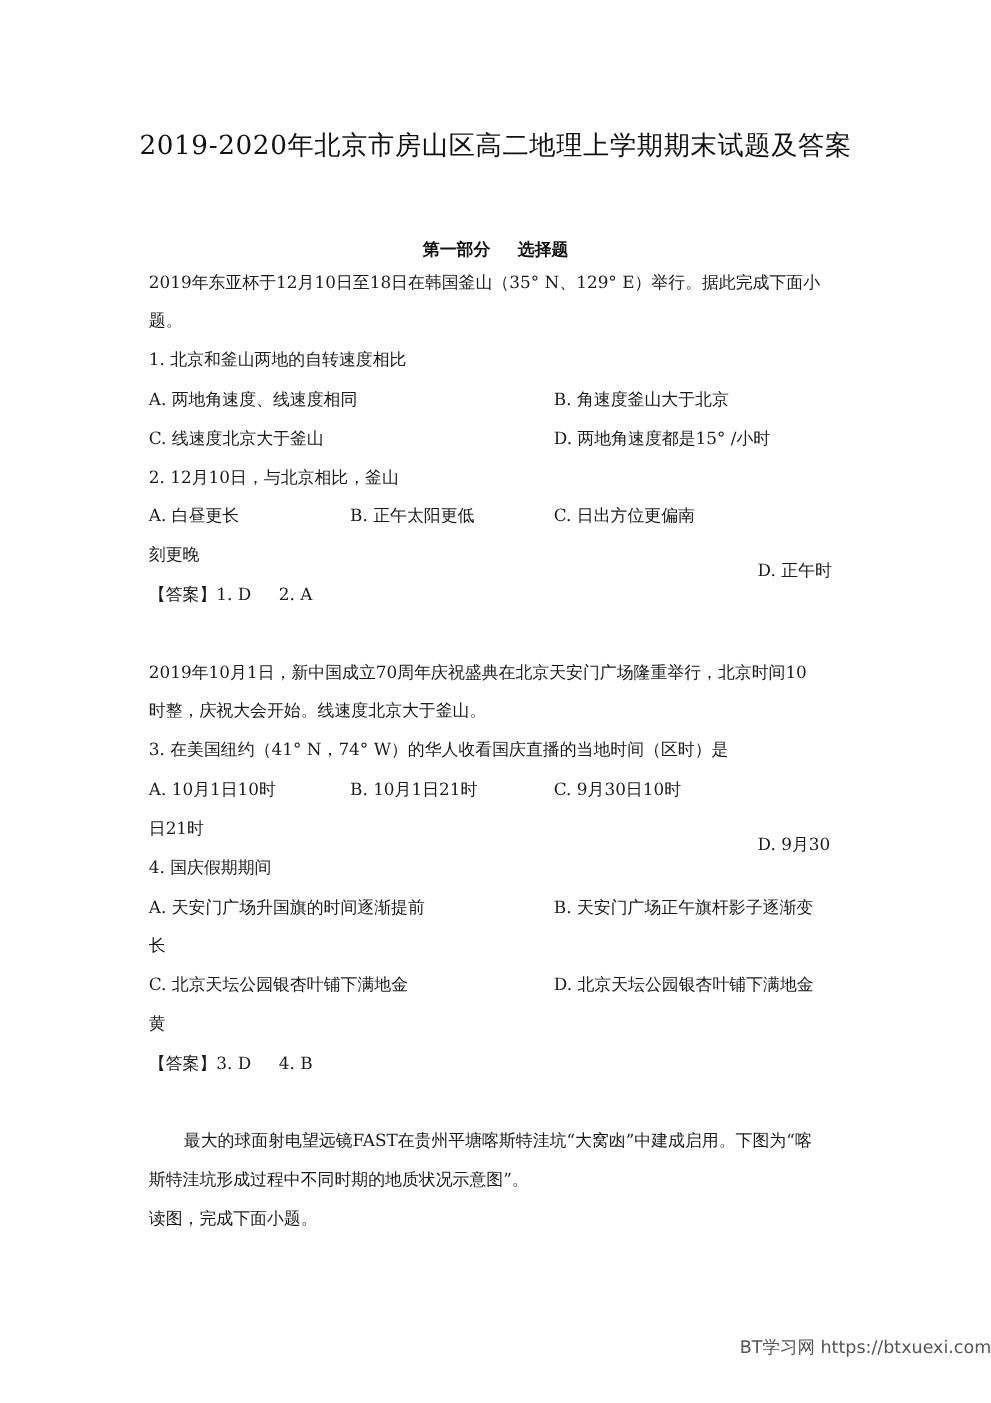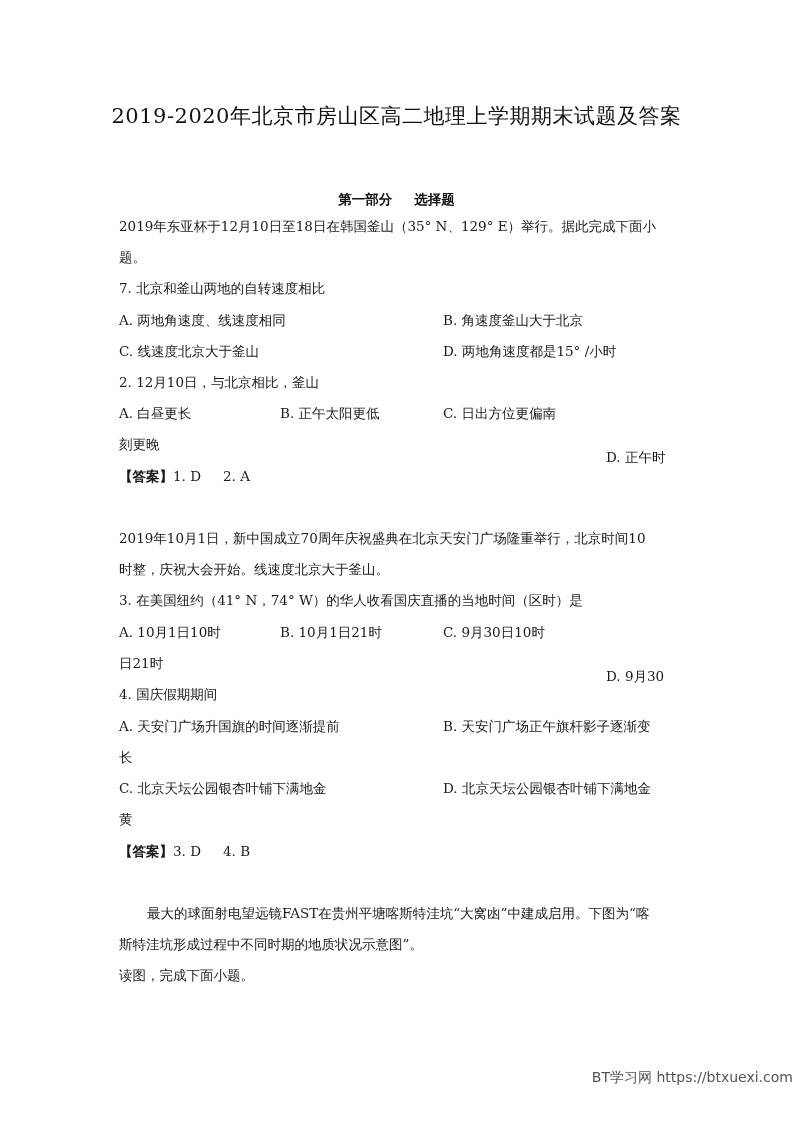--- a/index.html
+++ b/index.html
@@ -49,7 +49,7 @@
 
   <div class="line" style="top:216px">2019年东亚杯于12月10日至18日在韩国釜山（35° N、129° E）举行。据此完成下面小</div>
   <div class="line" style="top:247px">题。</div>
-  <div class="line" style="top:278px">7. 北京和釜山两地的自转速度相比</div>
+  <div class="line" style="top:278px">1. 北京和釜山两地的自转速度相比</div>
 
   <div class="opt h1" style="top:310px">A. 两地角速度、线速度相同</div>
   <div class="opt h2" style="top:310px">B. 角速度釜山大于北京</div>

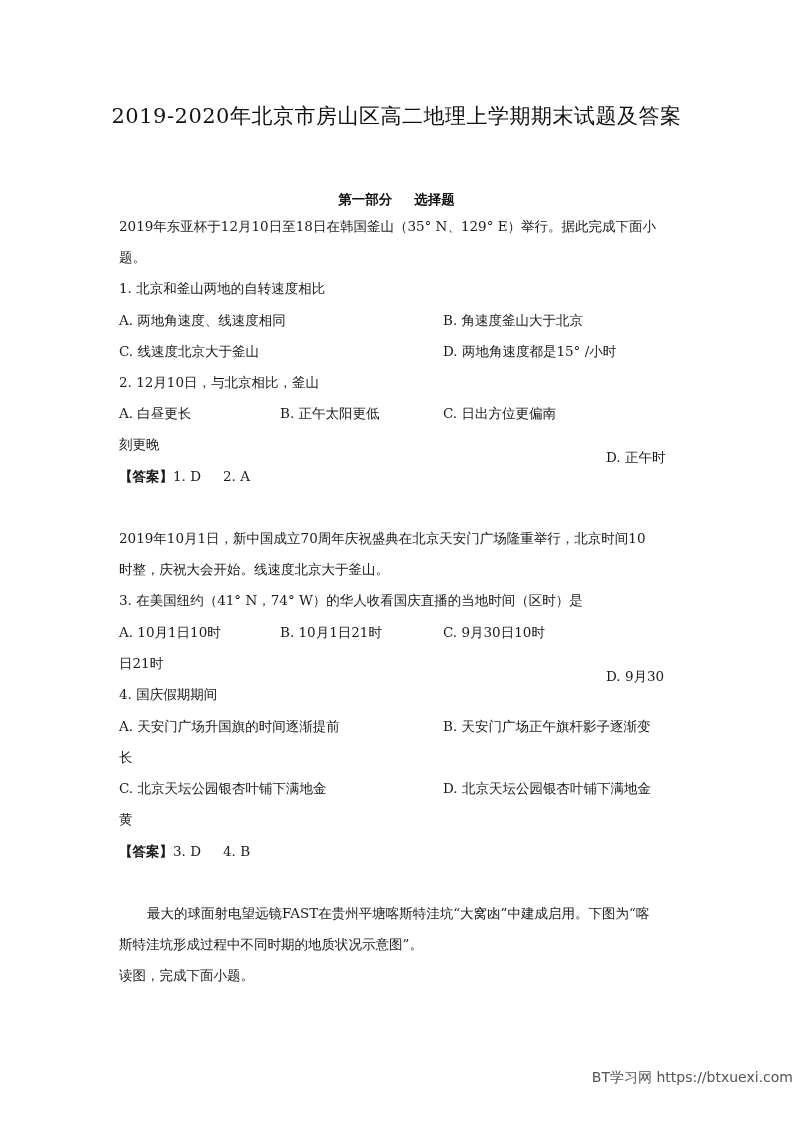--- a/index.html
+++ b/index.html
@@ -28,7 +28,7 @@
   .opt { position: absolute; font-size: 13.5px; line-height: 20px; white-space: nowrap; }
   .c1 { left: 119px; } .c2 { left: 280px; } .c3 { left: 443px; } .c4 { left: 606px; margin-top: 44px; }
   .h1 { left: 119px; } .h2 { left: 443px; }
-  .ans-tag { font-weight: bold; font-family: "DejaVu Sans", "Liberation Sans", sans-serif; }
+  .ans-tag { font-weight: normal; font-family: "DejaVu Sans", "Liberation Sans", sans-serif; }
   .ans-gap { display: inline-block; width: 22px; }
   .footer {
     position: absolute; left: 0; width: 793px; top: 1069px;

